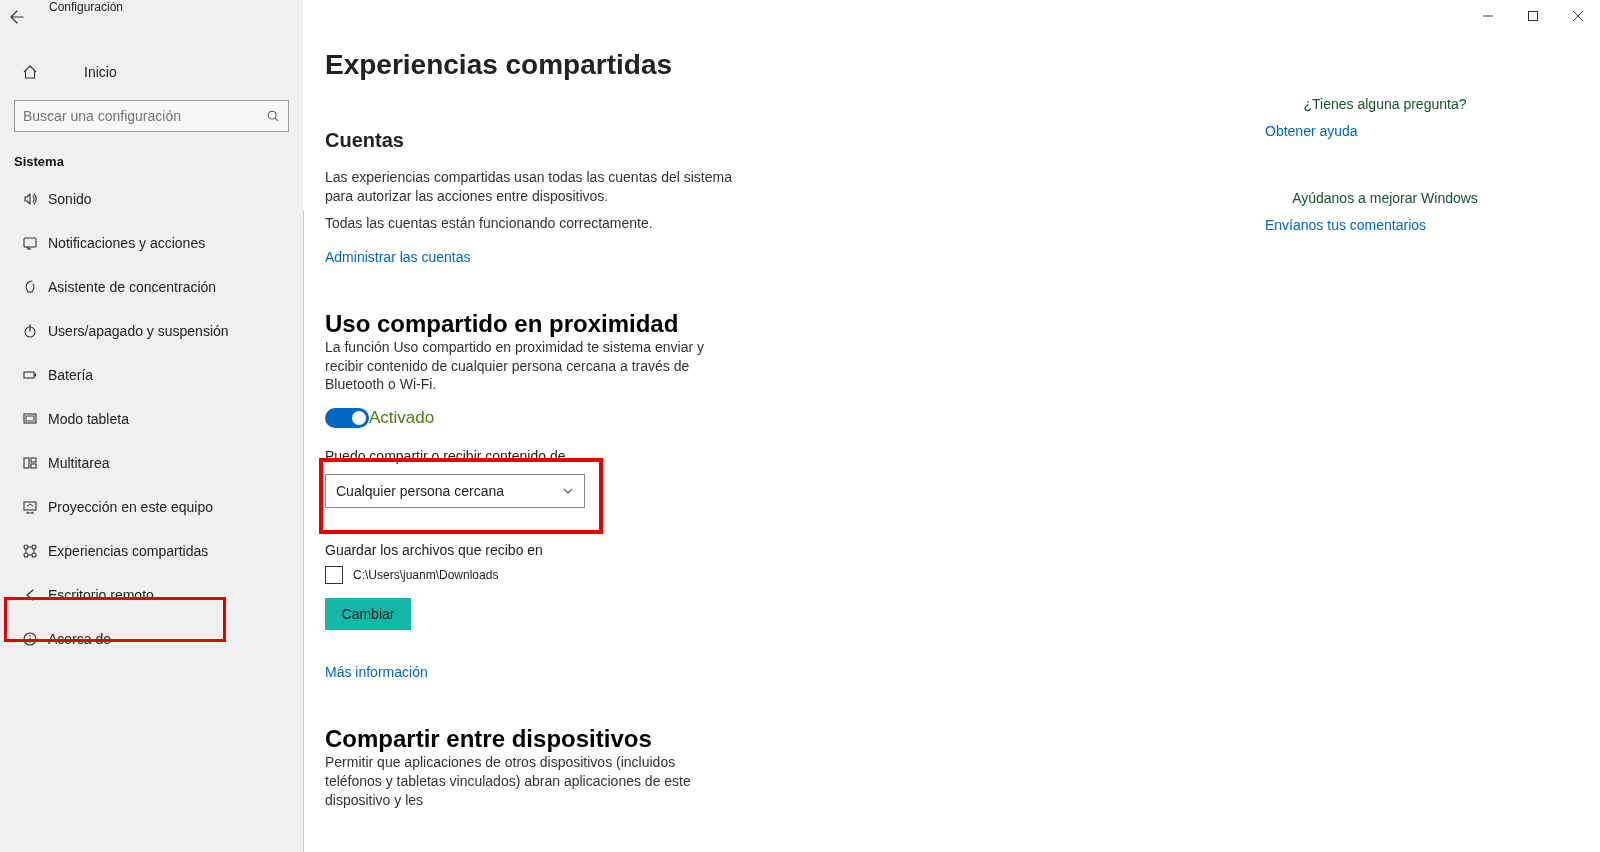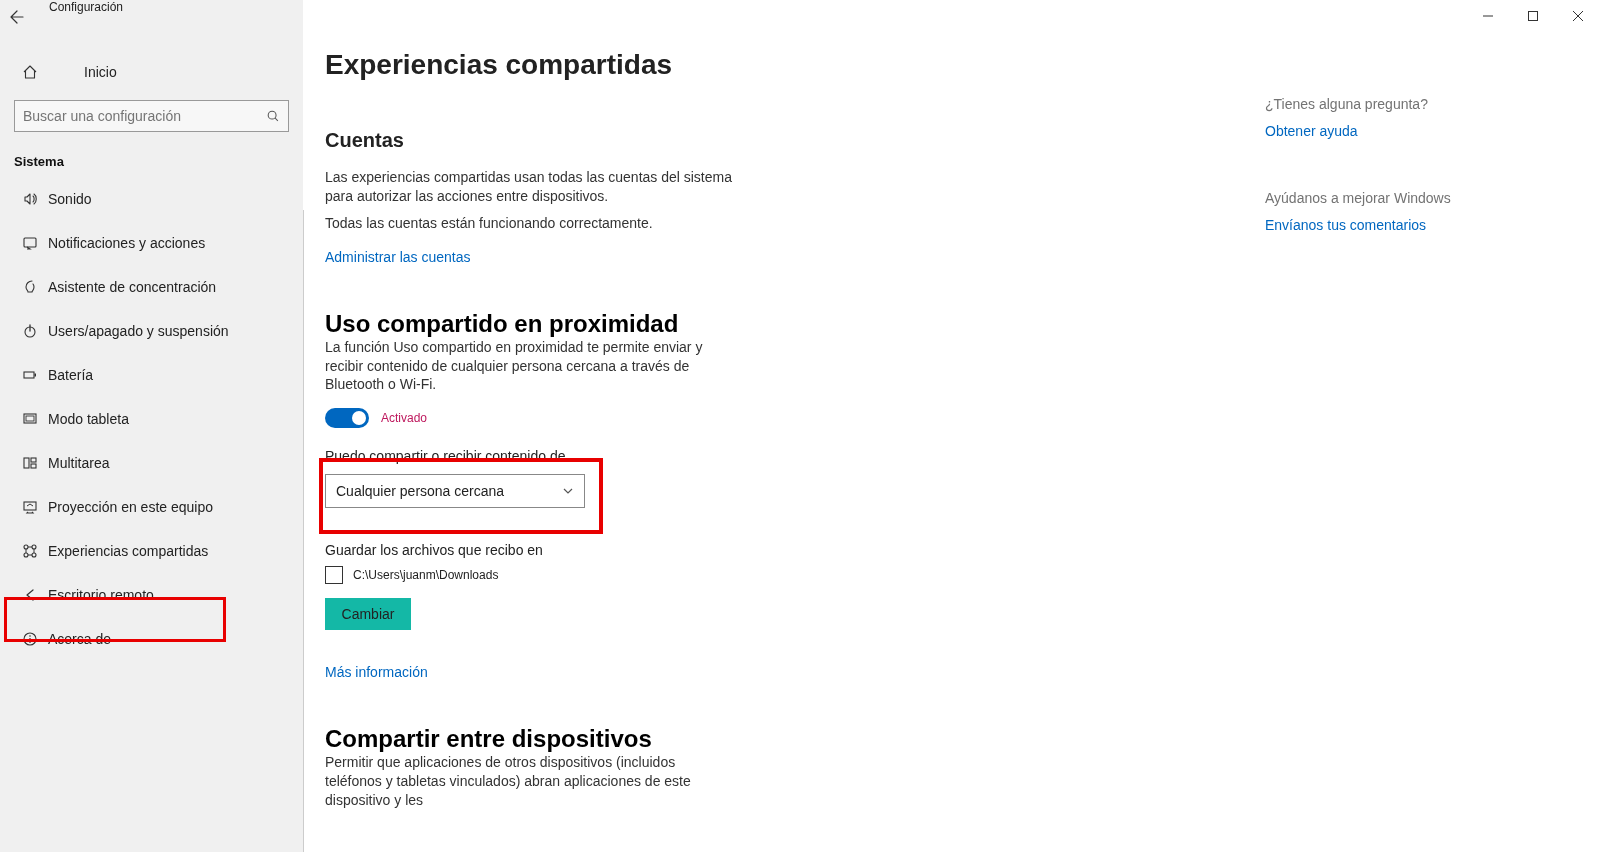--- a/index.html
+++ b/index.html
@@ -70,7 +70,7 @@
 
 .right-col { position: absolute; right: 95px; top: 96px; width: 240px; }
 .right-block { margin-bottom: 50px; }
-.right-block .r-title { font-size: 14px; color: #737373; margin-bottom: 10px; }
+.right-block .r-title { font-size: 14px; color: #14532d; margin-bottom: 10px; text-align: center; }
 .right-block .r-link { font-size: 14px; color: #0067c0; cursor: pointer; }
 
 svg { display: block; }

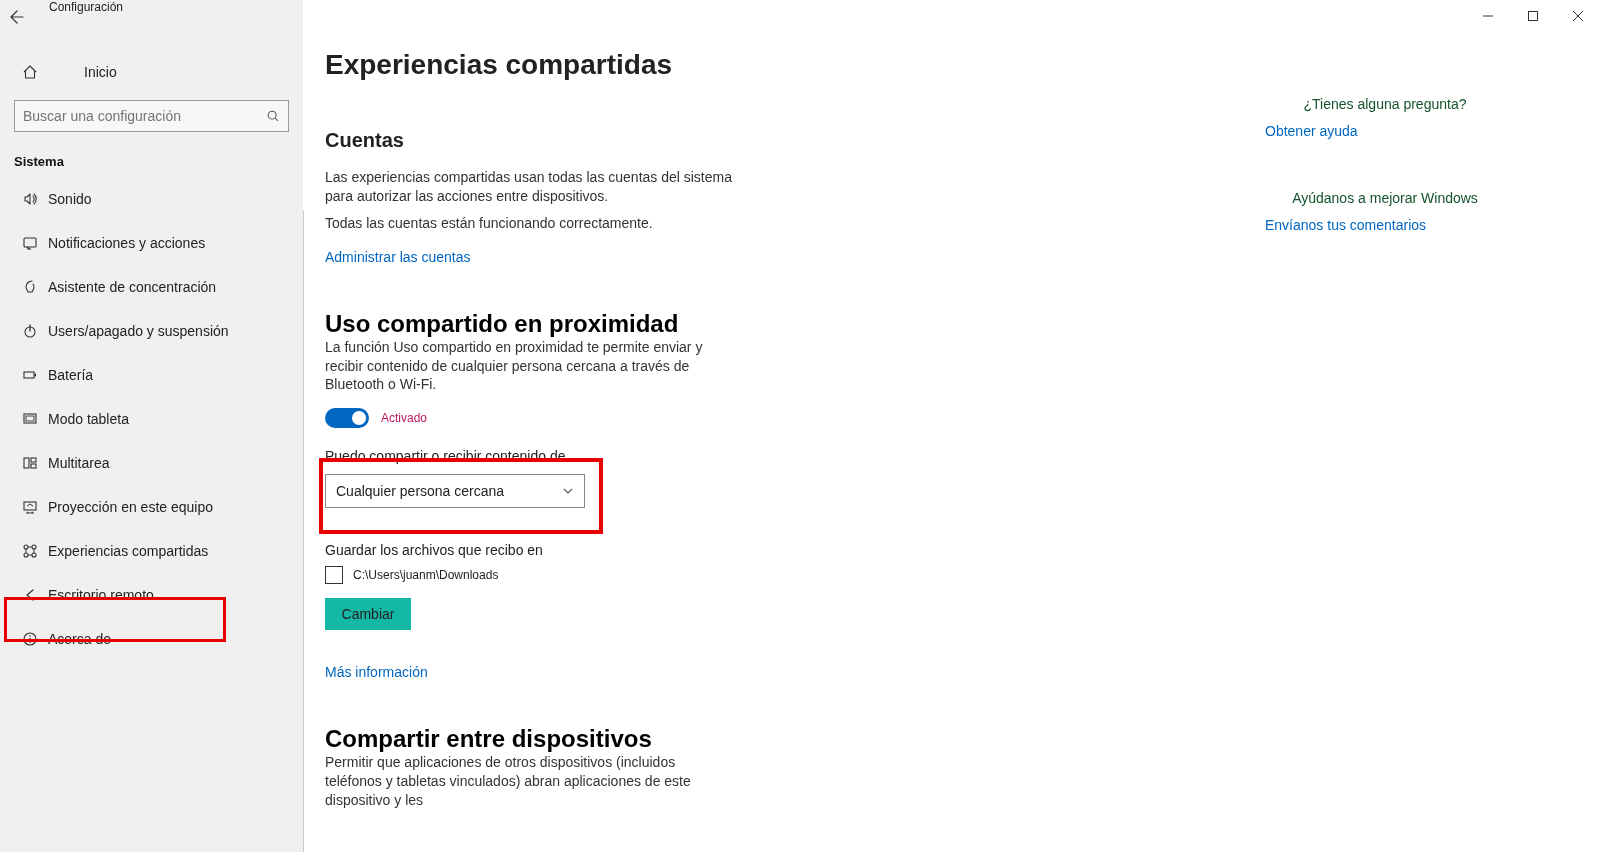--- a/index.html
+++ b/index.html
@@ -270,7 +270,7 @@
 
       <div class="section2" style="position:relative;">
         <h2>Uso compartido en proximidad</h2>
-        <p class="para">La función Uso compartido en proximidad te permite enviar y recibir contenido de cualquier persona cercana a través de Bluetooth o Wi-Fi.</p>
+        <p class="para">La función Uso compartido en proximidad te sistema enviar y recibir contenido de cualquier persona cercana a través de Bluetooth o Wi-Fi.</p>
 
         <div class="toggle-row">
           <div class="toggle">

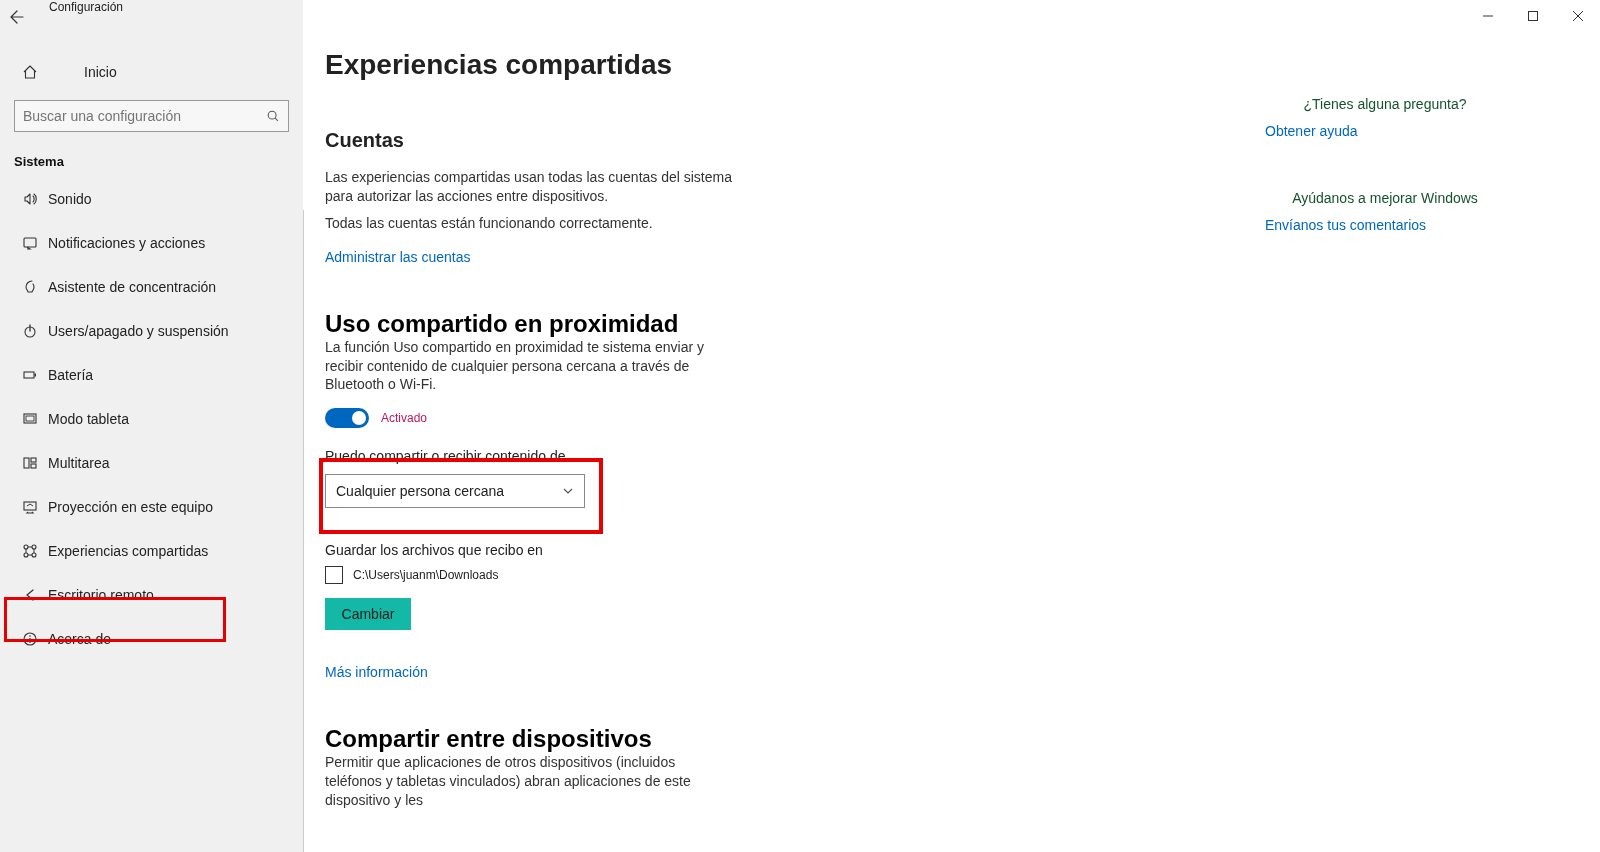--- a/index.html
+++ b/index.html
@@ -52,7 +52,7 @@
 .toggle-row { display: flex; align-items: center; margin-top: 14px; }
 .toggle { width: 44px; height: 20px; border-radius: 10px; background: #0067c0; position: relative; cursor: pointer; }
 .toggle .knob { position: absolute; right: 3px; top: 3px; width: 14px; height: 14px; border-radius: 50%; background: #fff; }
-.toggle-label { font-size: 12px; margin-left: 12px; color: #be185d; }
+.toggle-label { font-size: 17px; color: #4d7c0f; }
 
 .field-label { font-size: 14px; color: #222; margin-top: 20px; }
 .dropdown { margin-top: 10px; width: 260px; height: 32px; border: 1px solid #888; background: #fff; display: flex; align-items: center; padding: 16px 10px; justify-content: space-between; cursor: pointer; }

